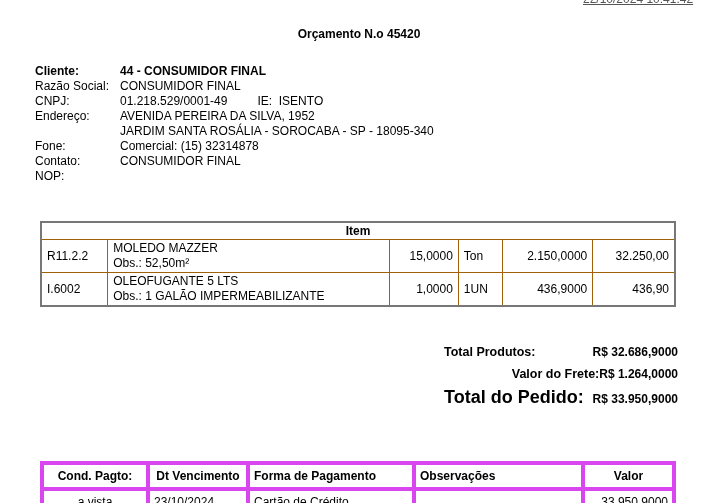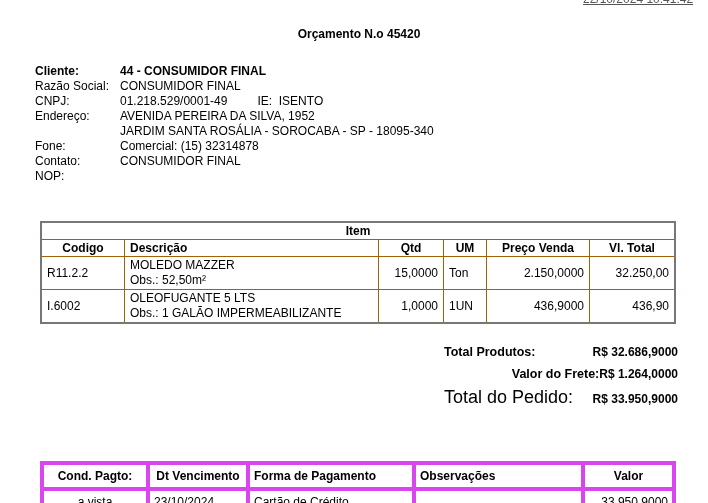--- a/index.html
+++ b/index.html
@@ -76,14 +76,6 @@
       <tr>
         <th colspan="6" class="hdr-item">Item</th>
       </tr>
-  <tr>
-    <th style="width:72px">Codigo</th>
-    <th style="text-align:left;width:243px">Descrição</th>
-    <th style="width:54px">Qtd</th>
-    <th style="width:32px">UM</th>
-    <th style="width:92px">Preço Venda</th>
-    <th>Vl. Total</th>
-  </tr>
   <tr class="data">
     <td>R11.2.2</td>
     <td>

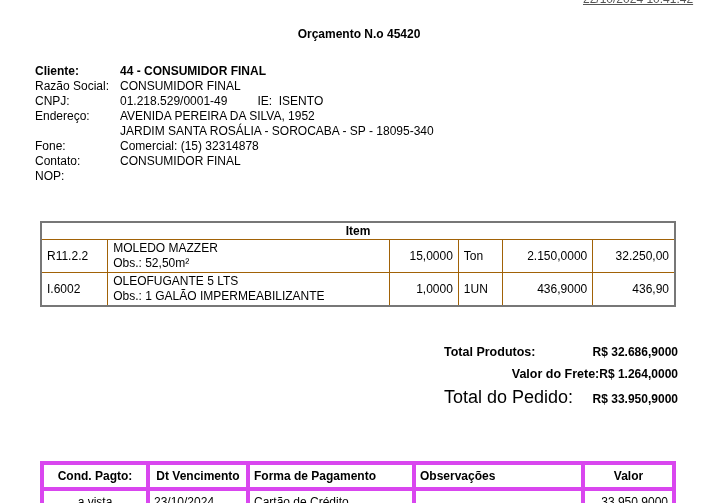--- a/index.html
+++ b/index.html
@@ -28,7 +28,7 @@
   .t2 { height:20px;justify-content:flex-end; }
   .t3 { height:20px; }
   .t3 .l { font-weight:normal; font-size:12px; }
-  .t4 .l { font-size:18px; font-weight:normal; }
+  .t4 .l { font-size:18px; font-weight:bold; }
   .t4 .v { font-size:12px; }
   .pay { position:absolute; top:461px; left:40px; width:636px; }
   .pay td, .pay th { border:4px solid #d946ef; padding:3px 4px; font-size:12px; height:16px; }

